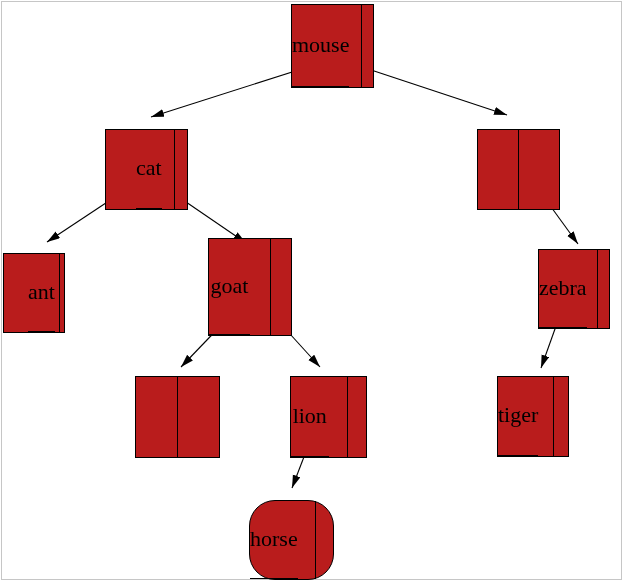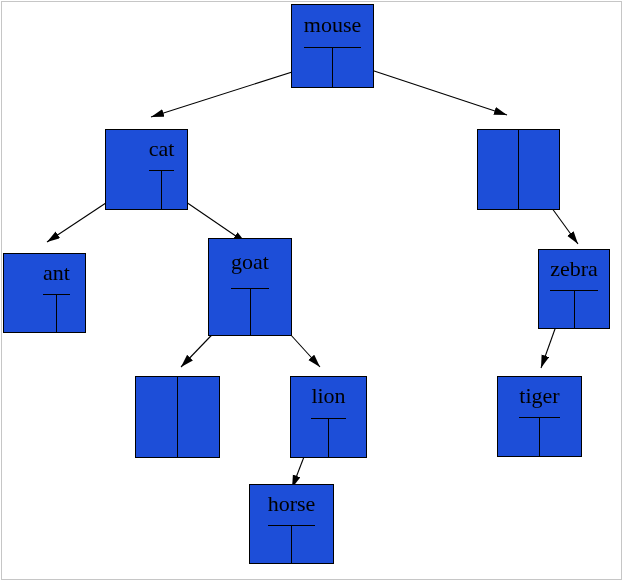--- a/index.html
+++ b/index.html
@@ -39,10 +39,8 @@
     position: absolute;
     box-sizing: border-box;
     border: 1.4px solid #000000;
-    background: #1d4ed8;
+    background: #b91c1c;
     display: flex;
-    flex-direction: column;
-    align-items: center;
   }
   .node-label {
     flex: 1;

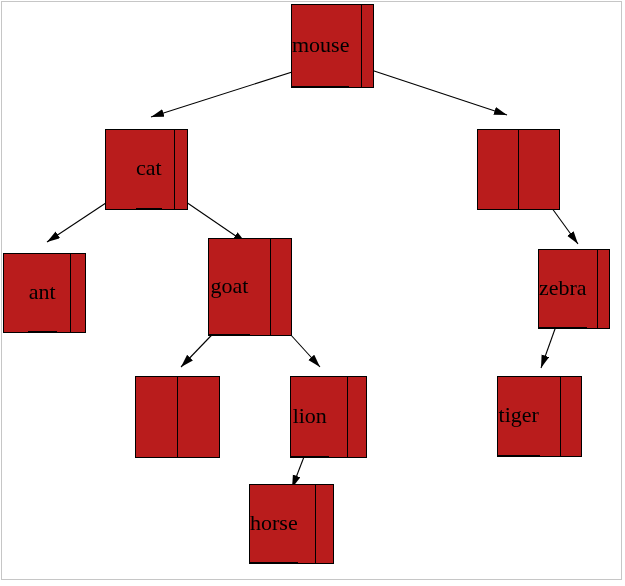--- a/index.html
+++ b/index.html
@@ -106,7 +106,7 @@
         <div class="cell right"></div>
       </div>
     </div>
-    <div class="node" style="left: 3px; top: 253px; width: 83px; height: 80px; padding-left: 24px;">
+    <div class="node" style="left: 3px; top: 253px; width: 62px; height: 80px; padding-left: 24px;">
       <div class="node-label">ant</div>
       <div class="node-cells">
         <div class="cell left"></div>

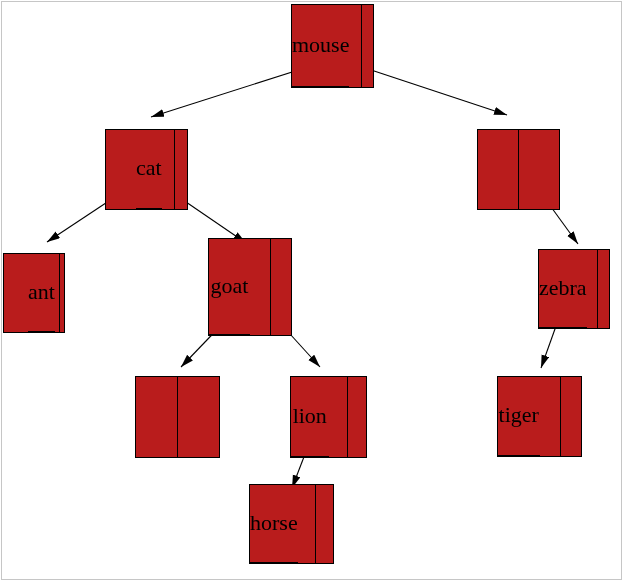--- a/index.html
+++ b/index.html
@@ -140,7 +140,7 @@
         <div class="cell right"></div>
       </div>
     </div>
-    <div class="node" style="left: 497px; top: 376px; width: 85px; height: 81px;">
+    <div class="node" style="left: 497px; top: 376px; width: 72px; height: 81px;">
       <div class="node-label">tiger</div>
       <div class="node-cells">
         <div class="cell left"></div>

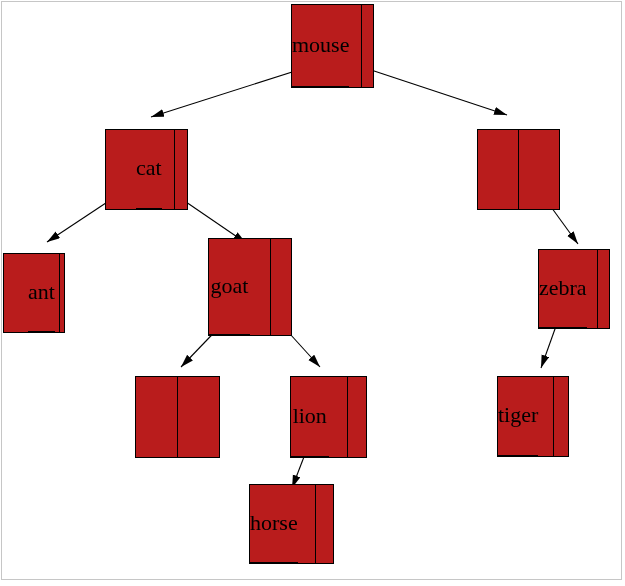--- a/index.html
+++ b/index.html
@@ -147,7 +147,7 @@
         <div class="cell right"></div>
       </div>
     </div>
-    <div class="node" style="left: 249px; top: 484px; width: 85px; height: 80px;">
+    <div class="node" style="left: 249px; top: 500px; width: 85px; height: 80px; border-radius: 26px;">
       <div class="node-label">horse</div>
       <div class="node-cells">
         <div class="cell left"></div>

